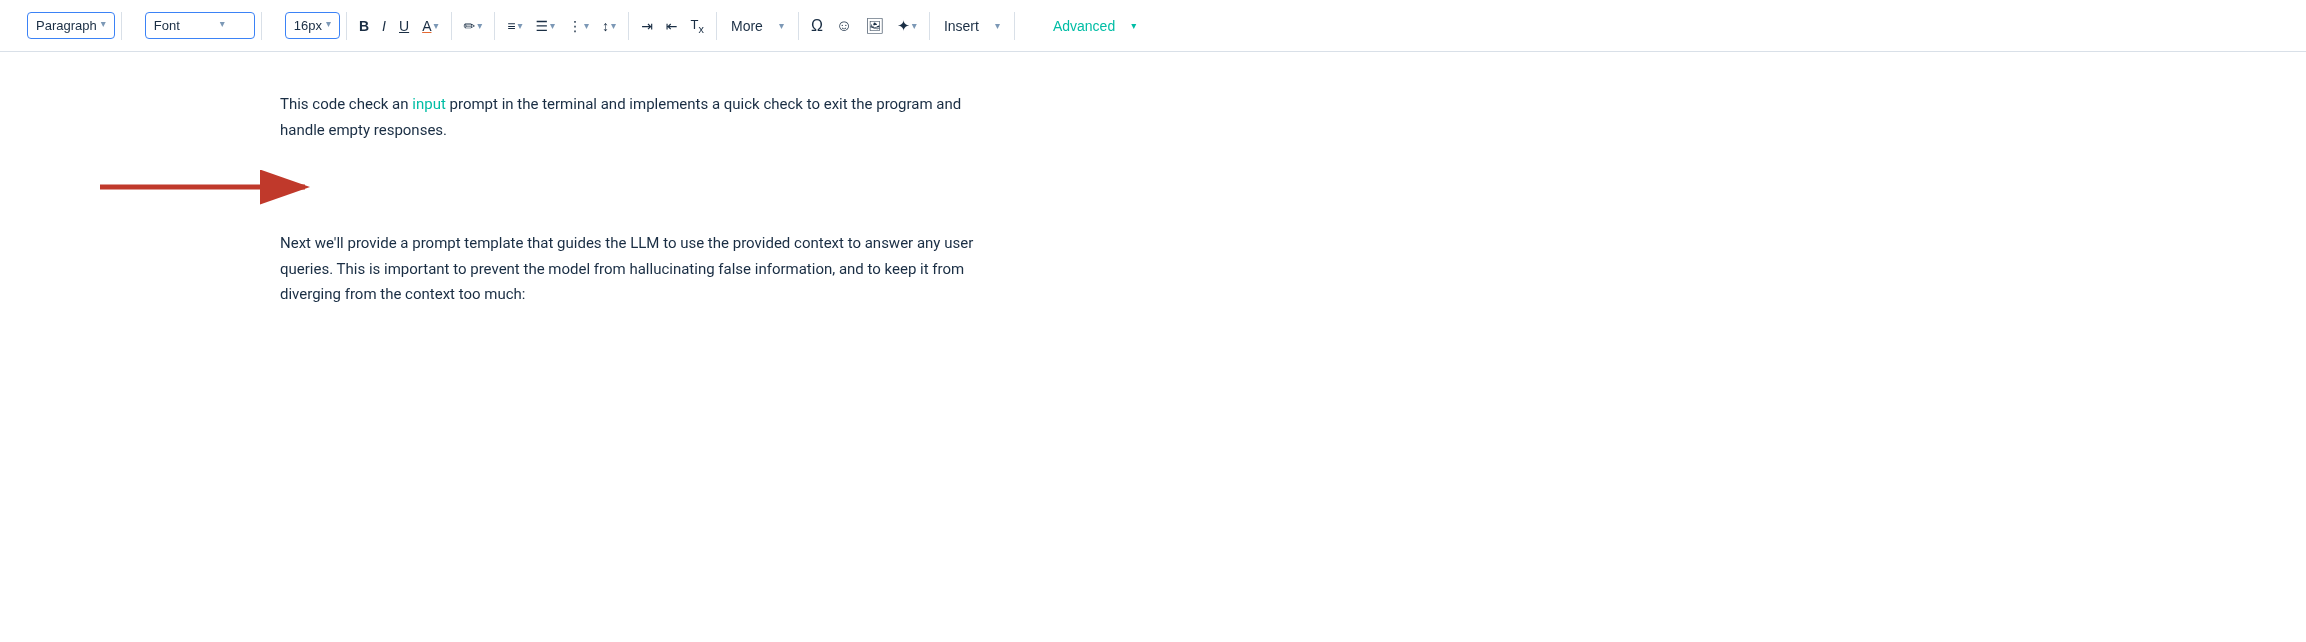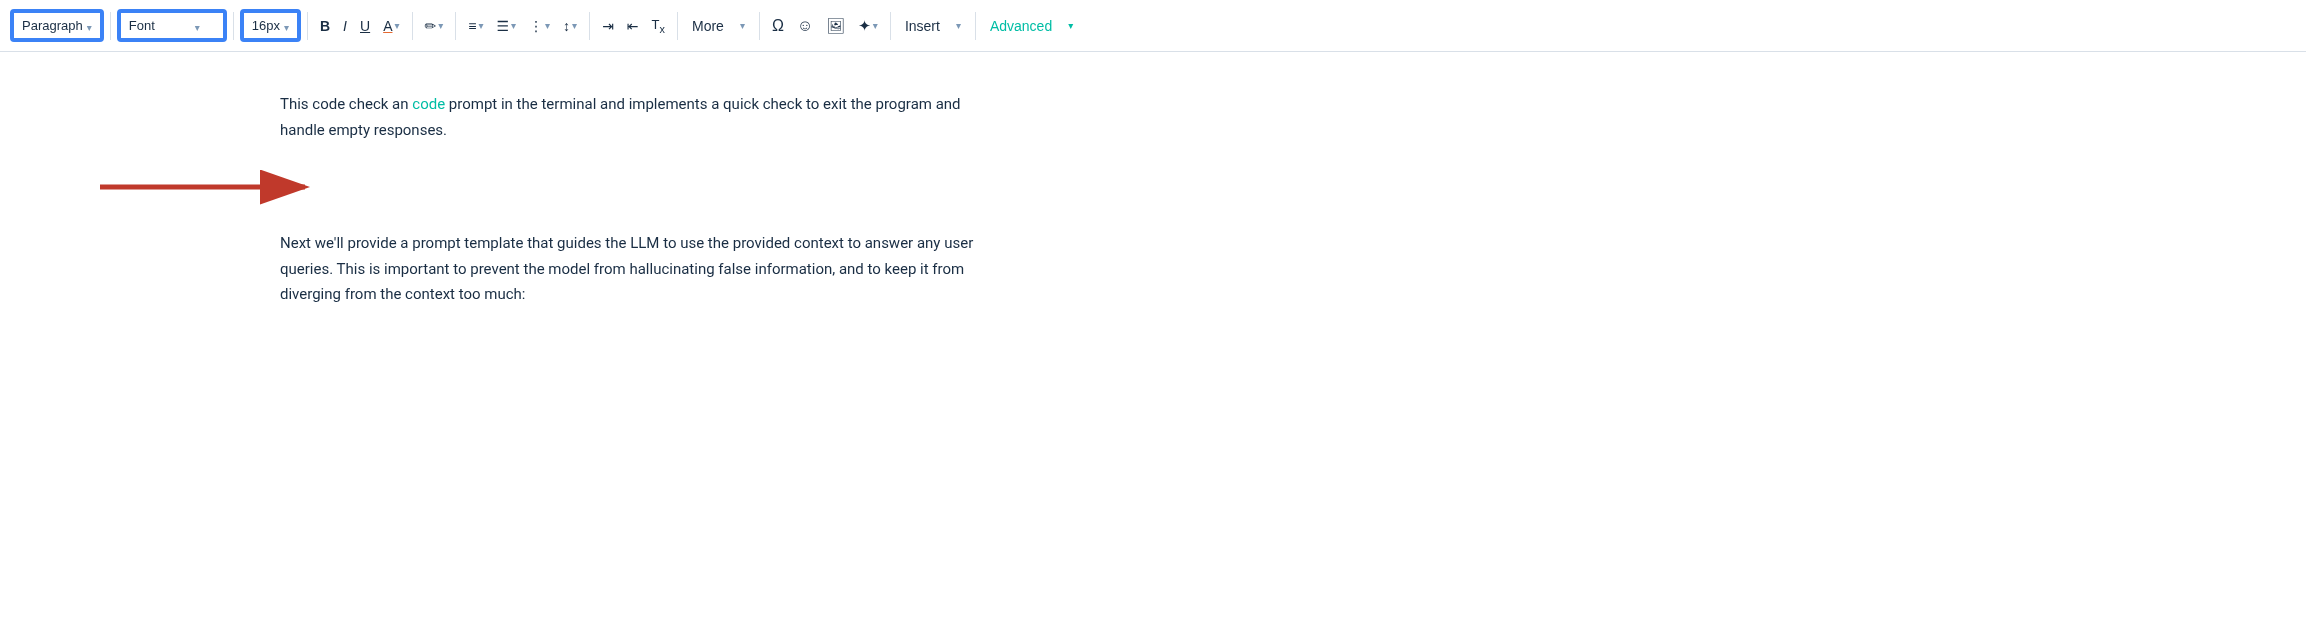--- a/index.html
+++ b/index.html
@@ -36,16 +36,17 @@
 
     .dropdown-btn {
       display: flex;
-      align-items: flex-end;
+      align-items: flex-start;
       gap: 4px;
       padding: 5px 8px;
-      border: 4px solid #3b82f6;
+      border: 1px solid #3b82f6;
       border-radius: 4px;
       background: #fff;
       cursor: pointer;
       font-size: 13px;
       color: #1a2e44;
       white-space: nowrap;
+      margin-left: 17px;
     }
 
     .dropdown-arrow {

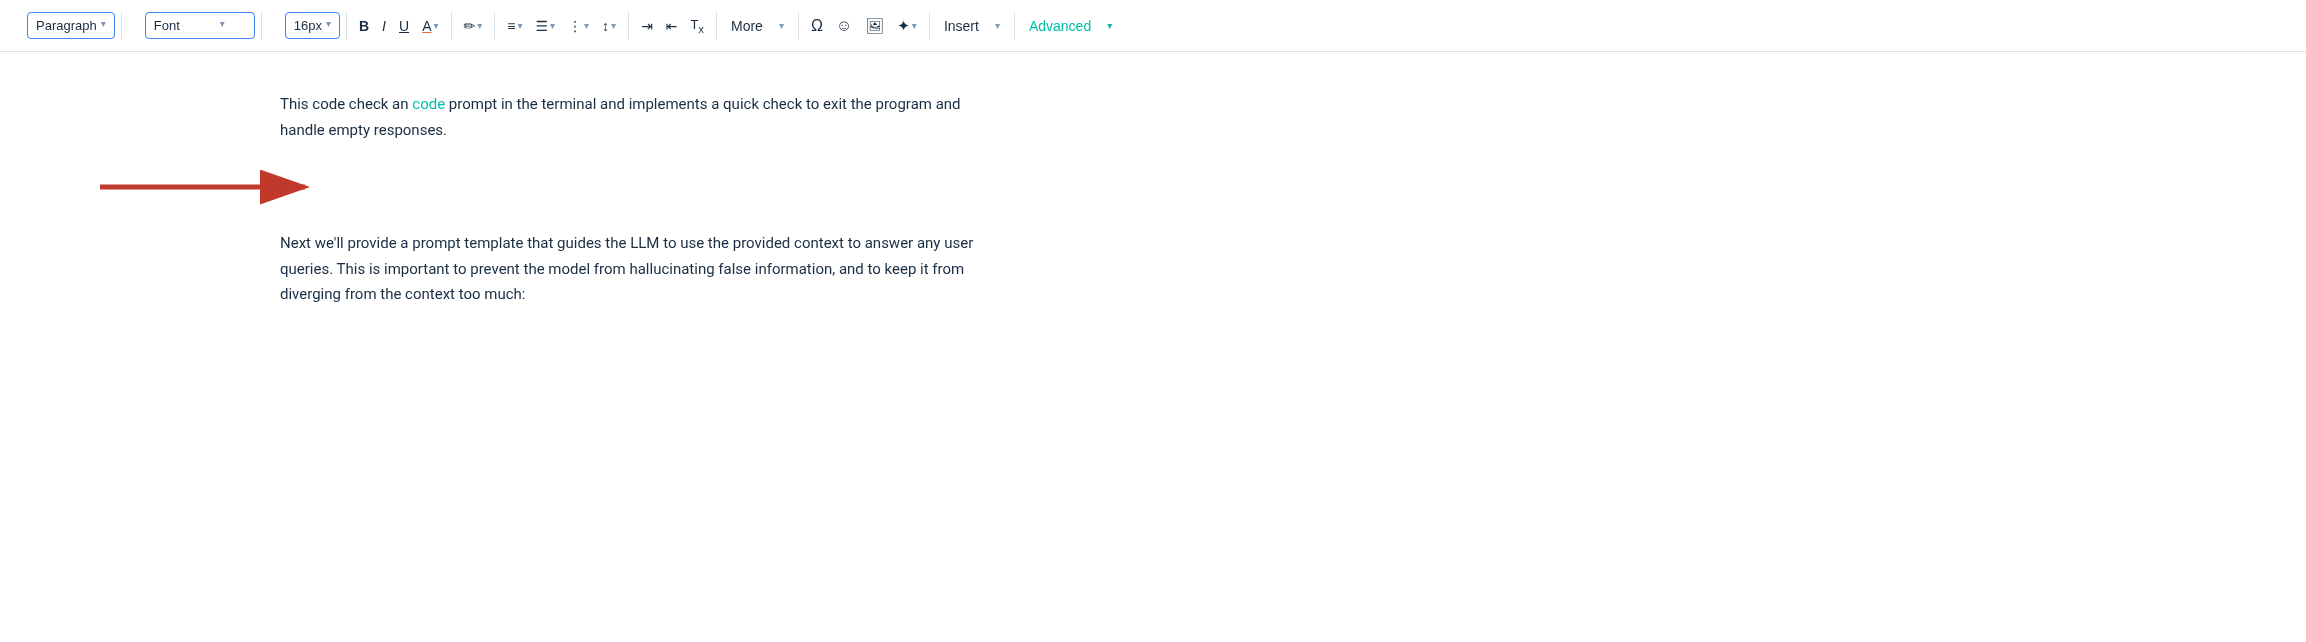--- a/index.html
+++ b/index.html
@@ -88,7 +88,7 @@
     }
 
     .insert-btn { color: #1a2e44; font-weight: 500; }
-    .advanced-btn { color: #00bda5; font-weight: 500; }
+    .advanced-btn { color: #00bda5; font-weight: 500; margin-left: 24px; }
 
     
     .underline-a {

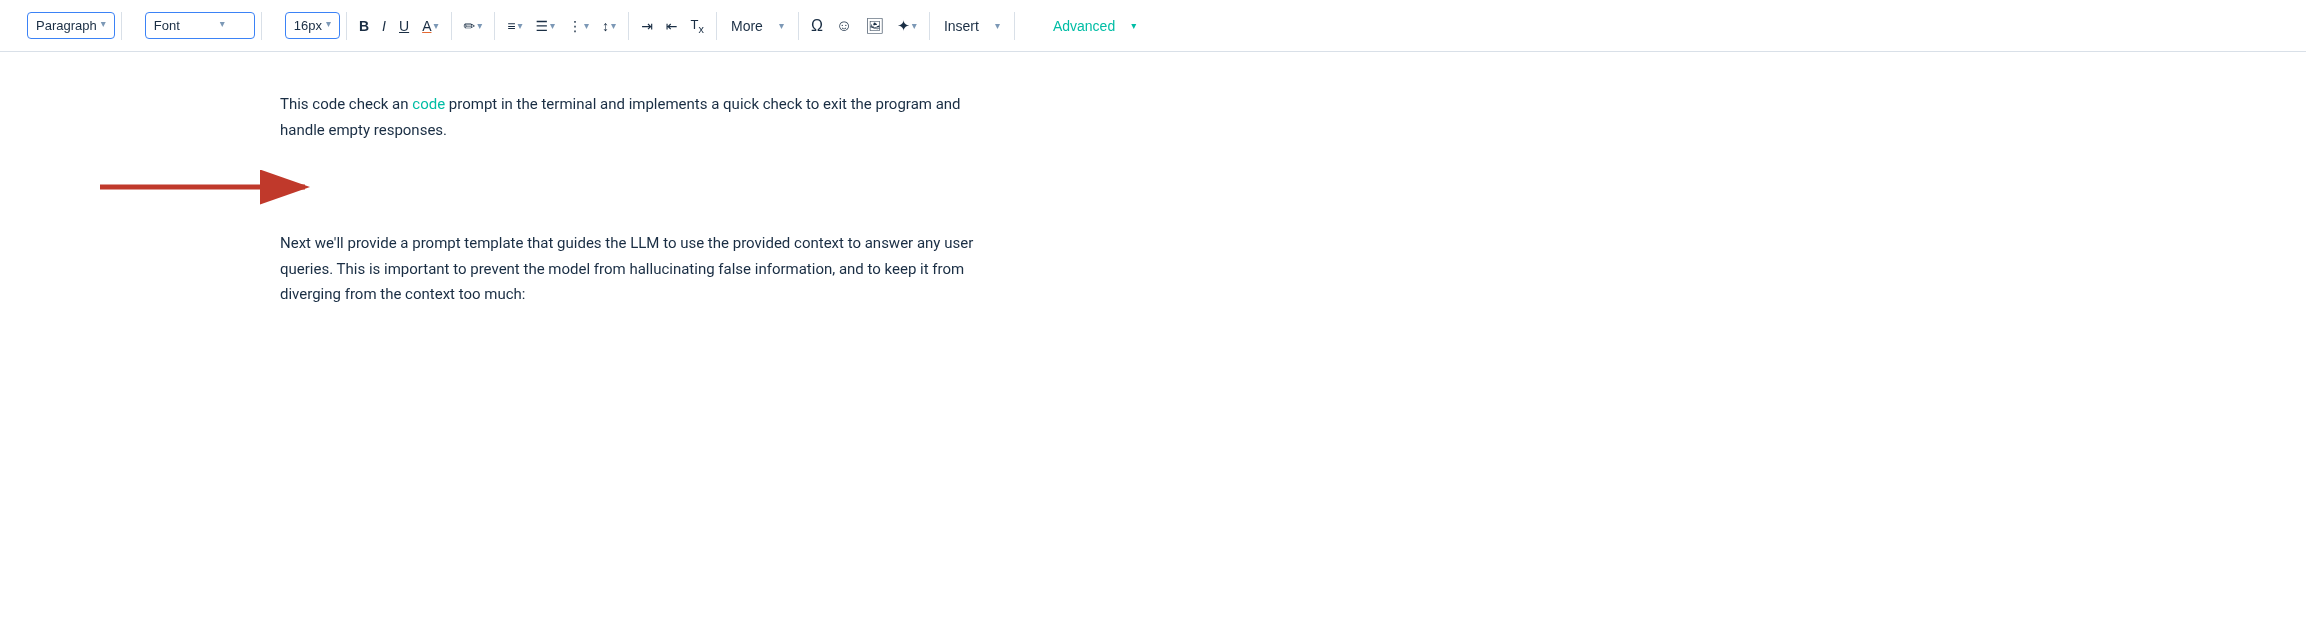--- a/index.html
+++ b/index.html
@@ -259,7 +259,7 @@
 <div class="editor-content">
 
   <p class="para">
-    <span>This code check an </span><span class="highlight-input">code</span><span> prompt in the terminal and implements a quick check to exit the program and handle empty responses.</span>
+    <span>This code check an </span><span class="highlight-input">input</span><span> prompt in the terminal and implements a quick check to exit the program and handle empty responses.</span>
   </p>
 
   <div class="arrow-row">

